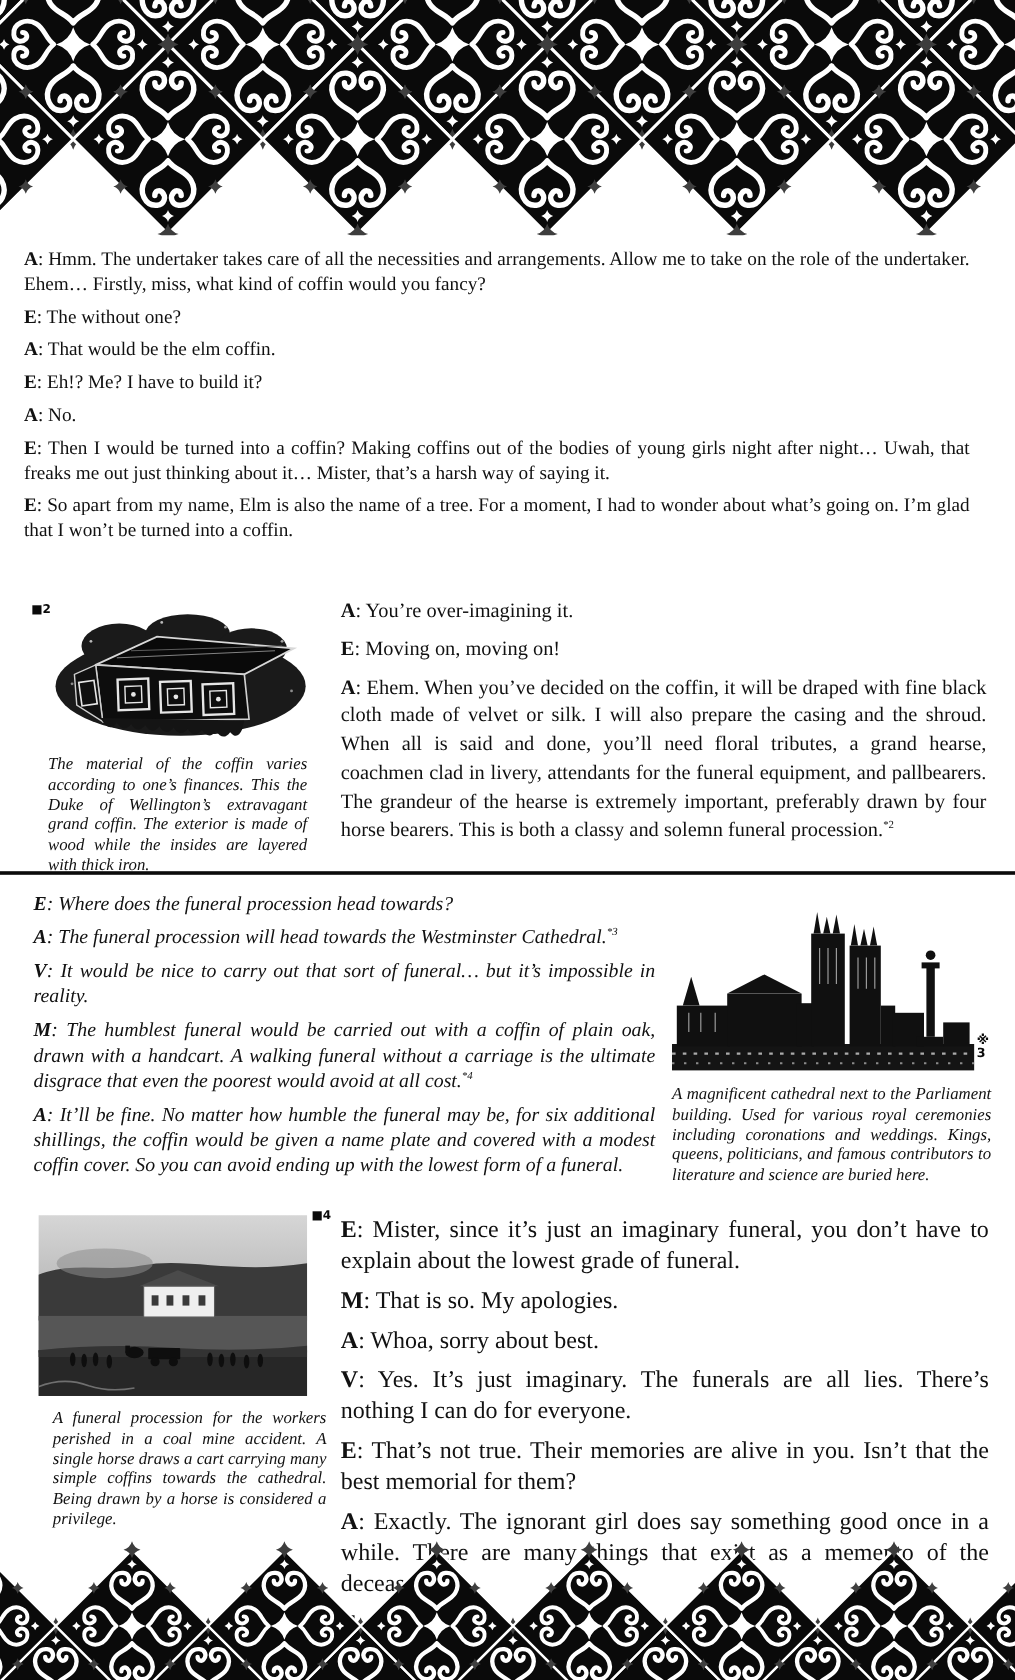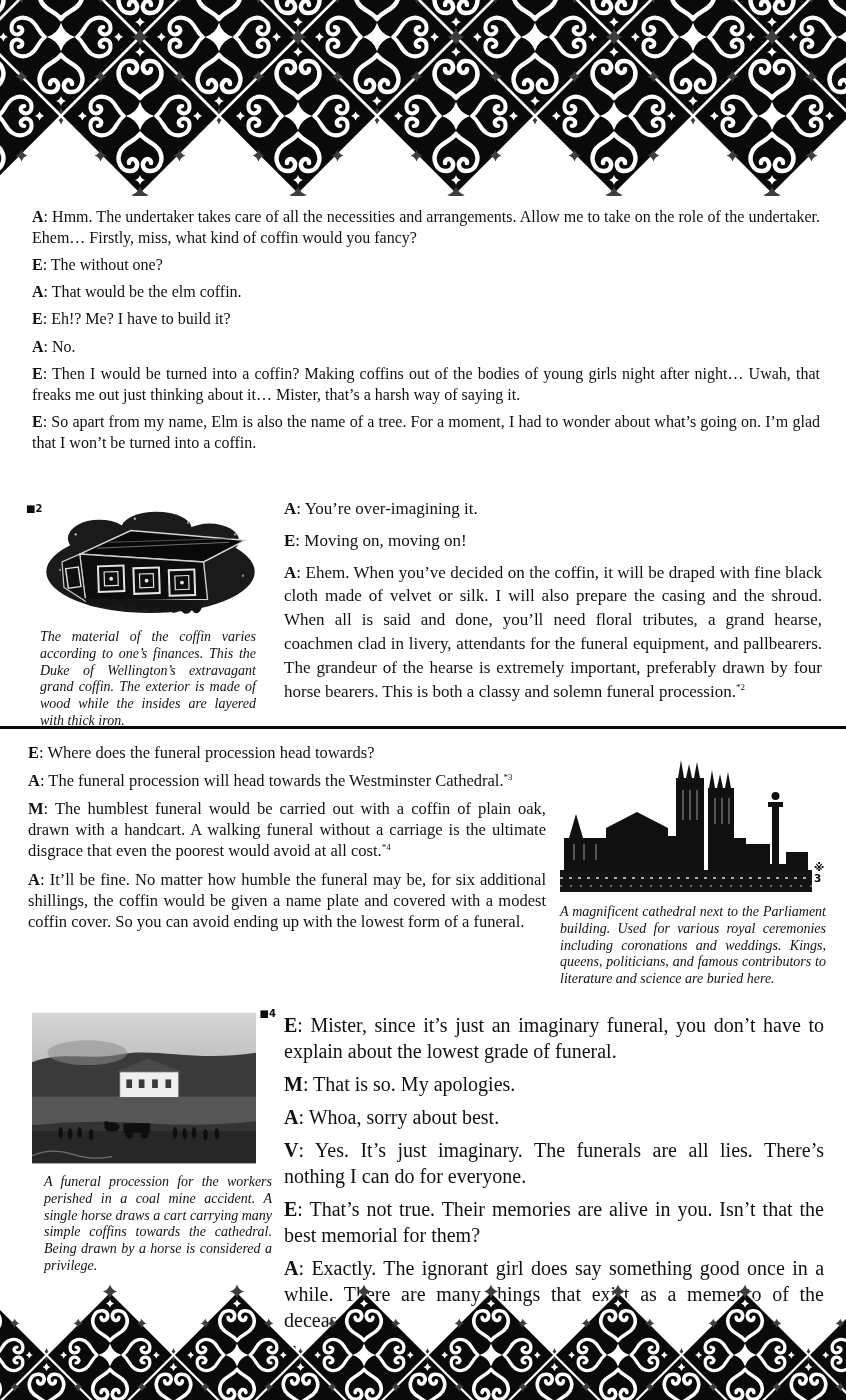--- a/index.html
+++ b/index.html
@@ -10,7 +10,7 @@
   #bBot{top:1278px;}
   .divider{position:absolute;top:726px;left:0;width:846px;height:3px;background:#0a0a0a;}
   section{position:absolute;}
-  .sec1{top:206px;left:32px;width:788px;}
+  .sec1{top:206px;left:20px;width:788px;}
   .sec2{top:497px;left:24px;width:798px;display:flex;gap:18px;}
   .sec3{top:742px;left:28px;width:800px;display:flex;gap:14px;}
   .sec4{top:1012px;left:28px;width:796px;display:flex;gap:14px;}

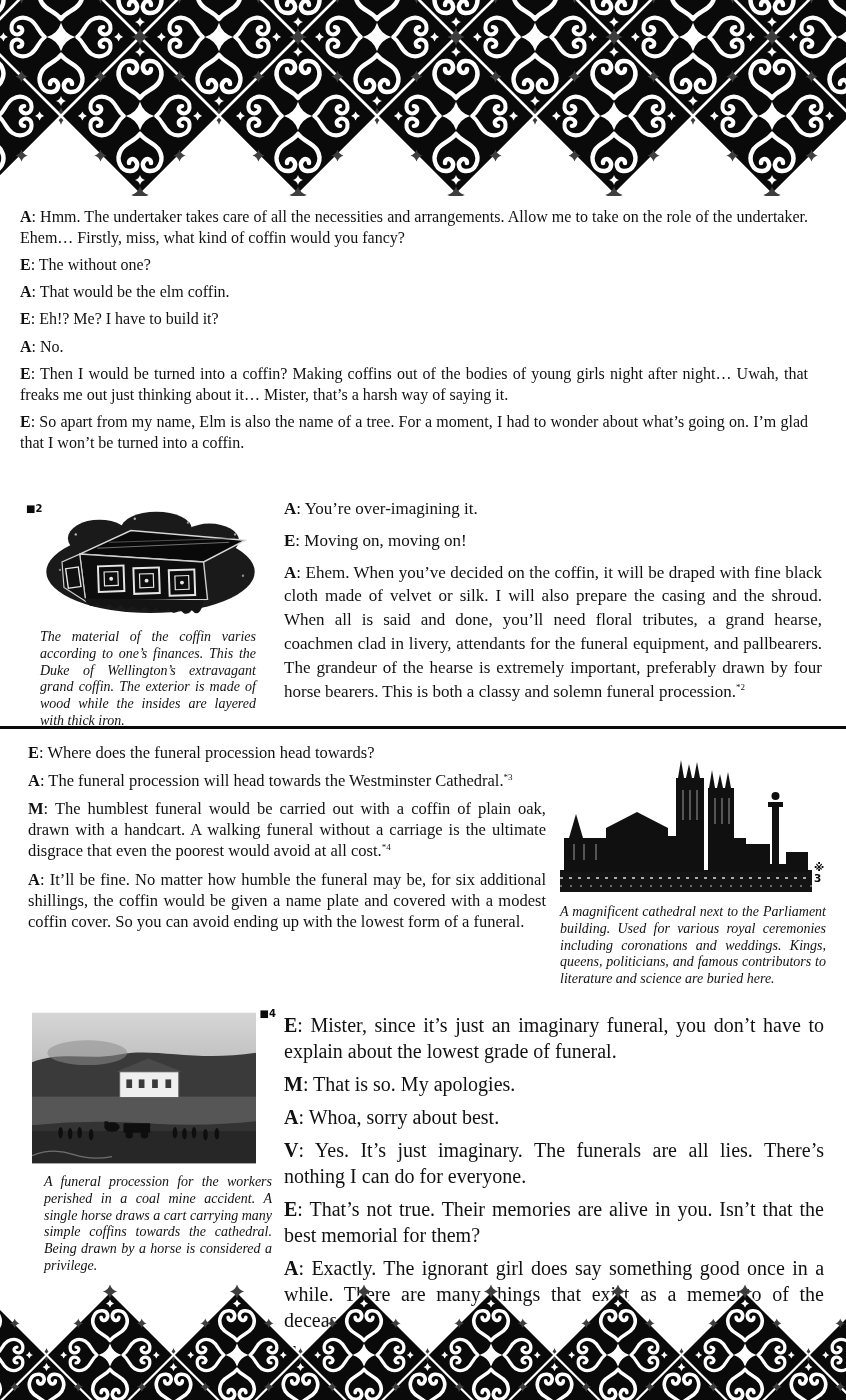--- a/index.html
+++ b/index.html
@@ -17,7 +17,7 @@
   .dlg p{margin:0 0 6px 0;text-align:justify;}
   .sec1 .dlg p{font-size:16px;line-height:1.32;}
   .sec2 .dlg p{font-size:17px;line-height:1.4;margin-bottom:8px;}
-  .sec3 .dlg p{font-size:16.5px;line-height:1.28;margin-bottom:7px;}
+  .sec3 .dlg p{font-size:16.5px;line-height:1.28;margin-bottom:7px;font-style:italic;}
   .sec4 .dlg p{font-size:20px;line-height:1.3;margin-bottom:7px;}
   .dlg b{font-weight:bold;}
   sup.ref{font-size:9px;line-height:0;}

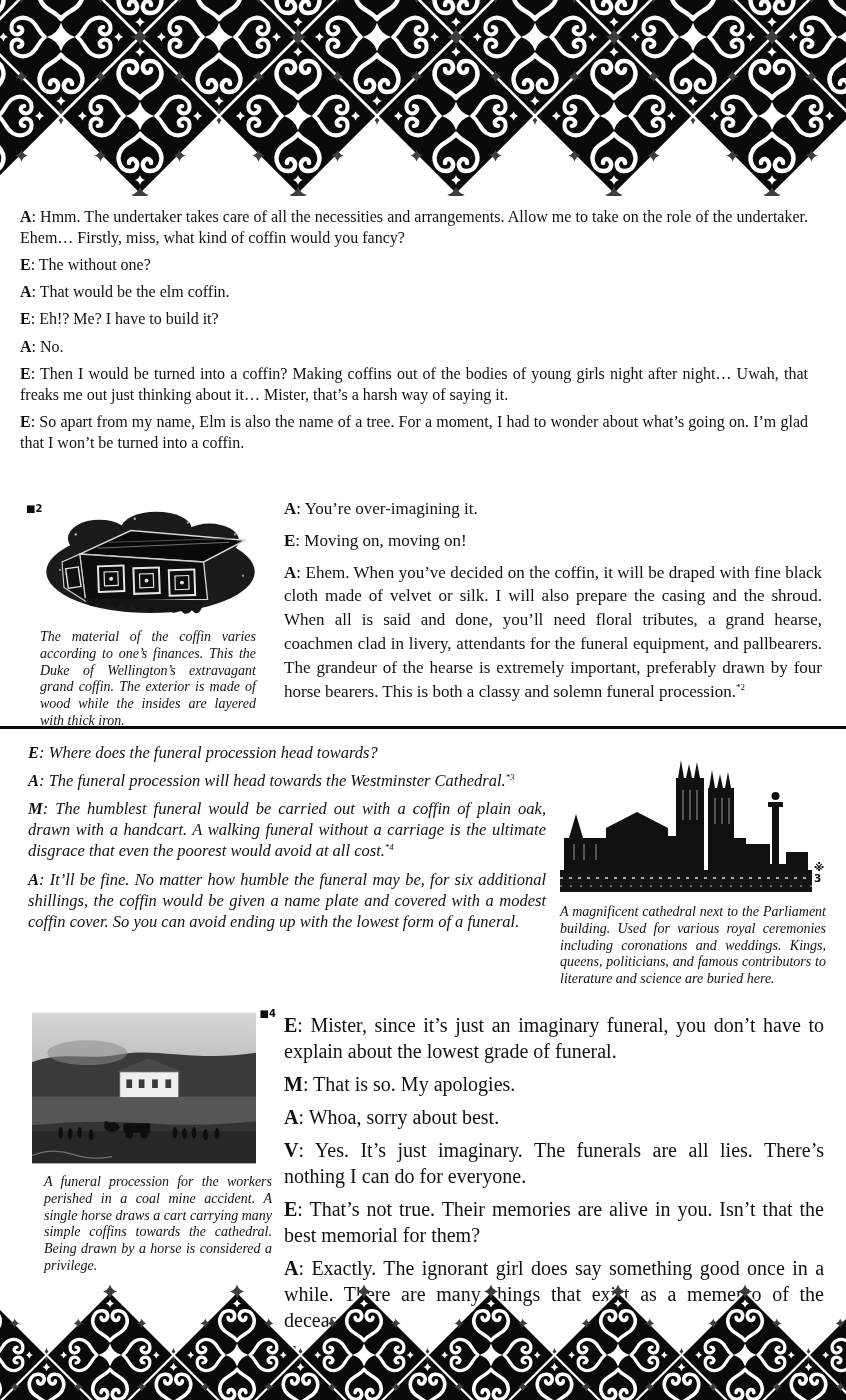--- a/index.html
+++ b/index.html
@@ -175,6 +175,7 @@
 
         <p class="line"><b>A</b><span>: </span><span>The funeral procession will head towards the Westminster Cathedral.</span><sup class="ref">*3</sup></p>
 
+        <p class="line"><b>V</b><span>: </span><span>It would be nice to carry out that sort of funeral… but it’s impossible in reality.</span></p>
 
         <p class="line"><b>M</b><span>: </span><span>The humblest funeral would be carried out with a coffin of plain oak, drawn with a handcart. A walking funeral without a carriage is the ultimate disgrace that even the poorest would avoid at all cost.</span><sup class="ref">*4</sup></p>
 

